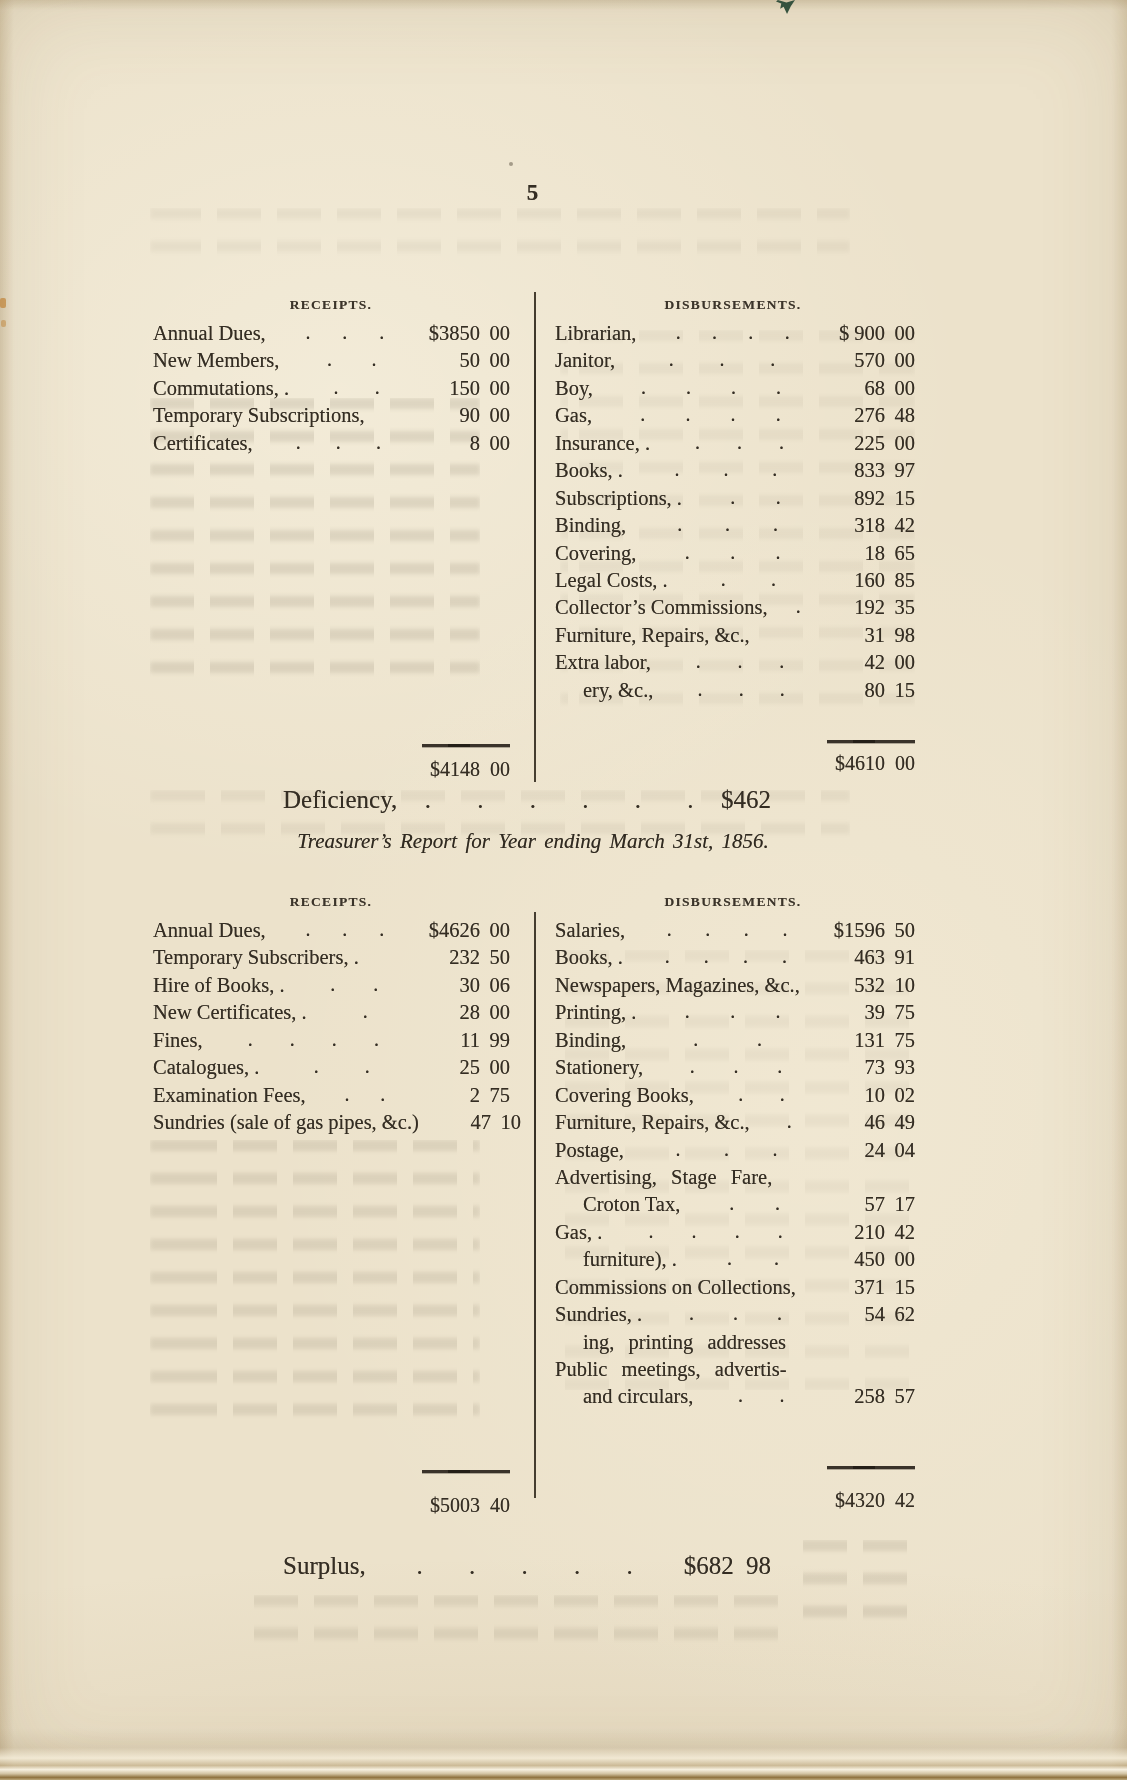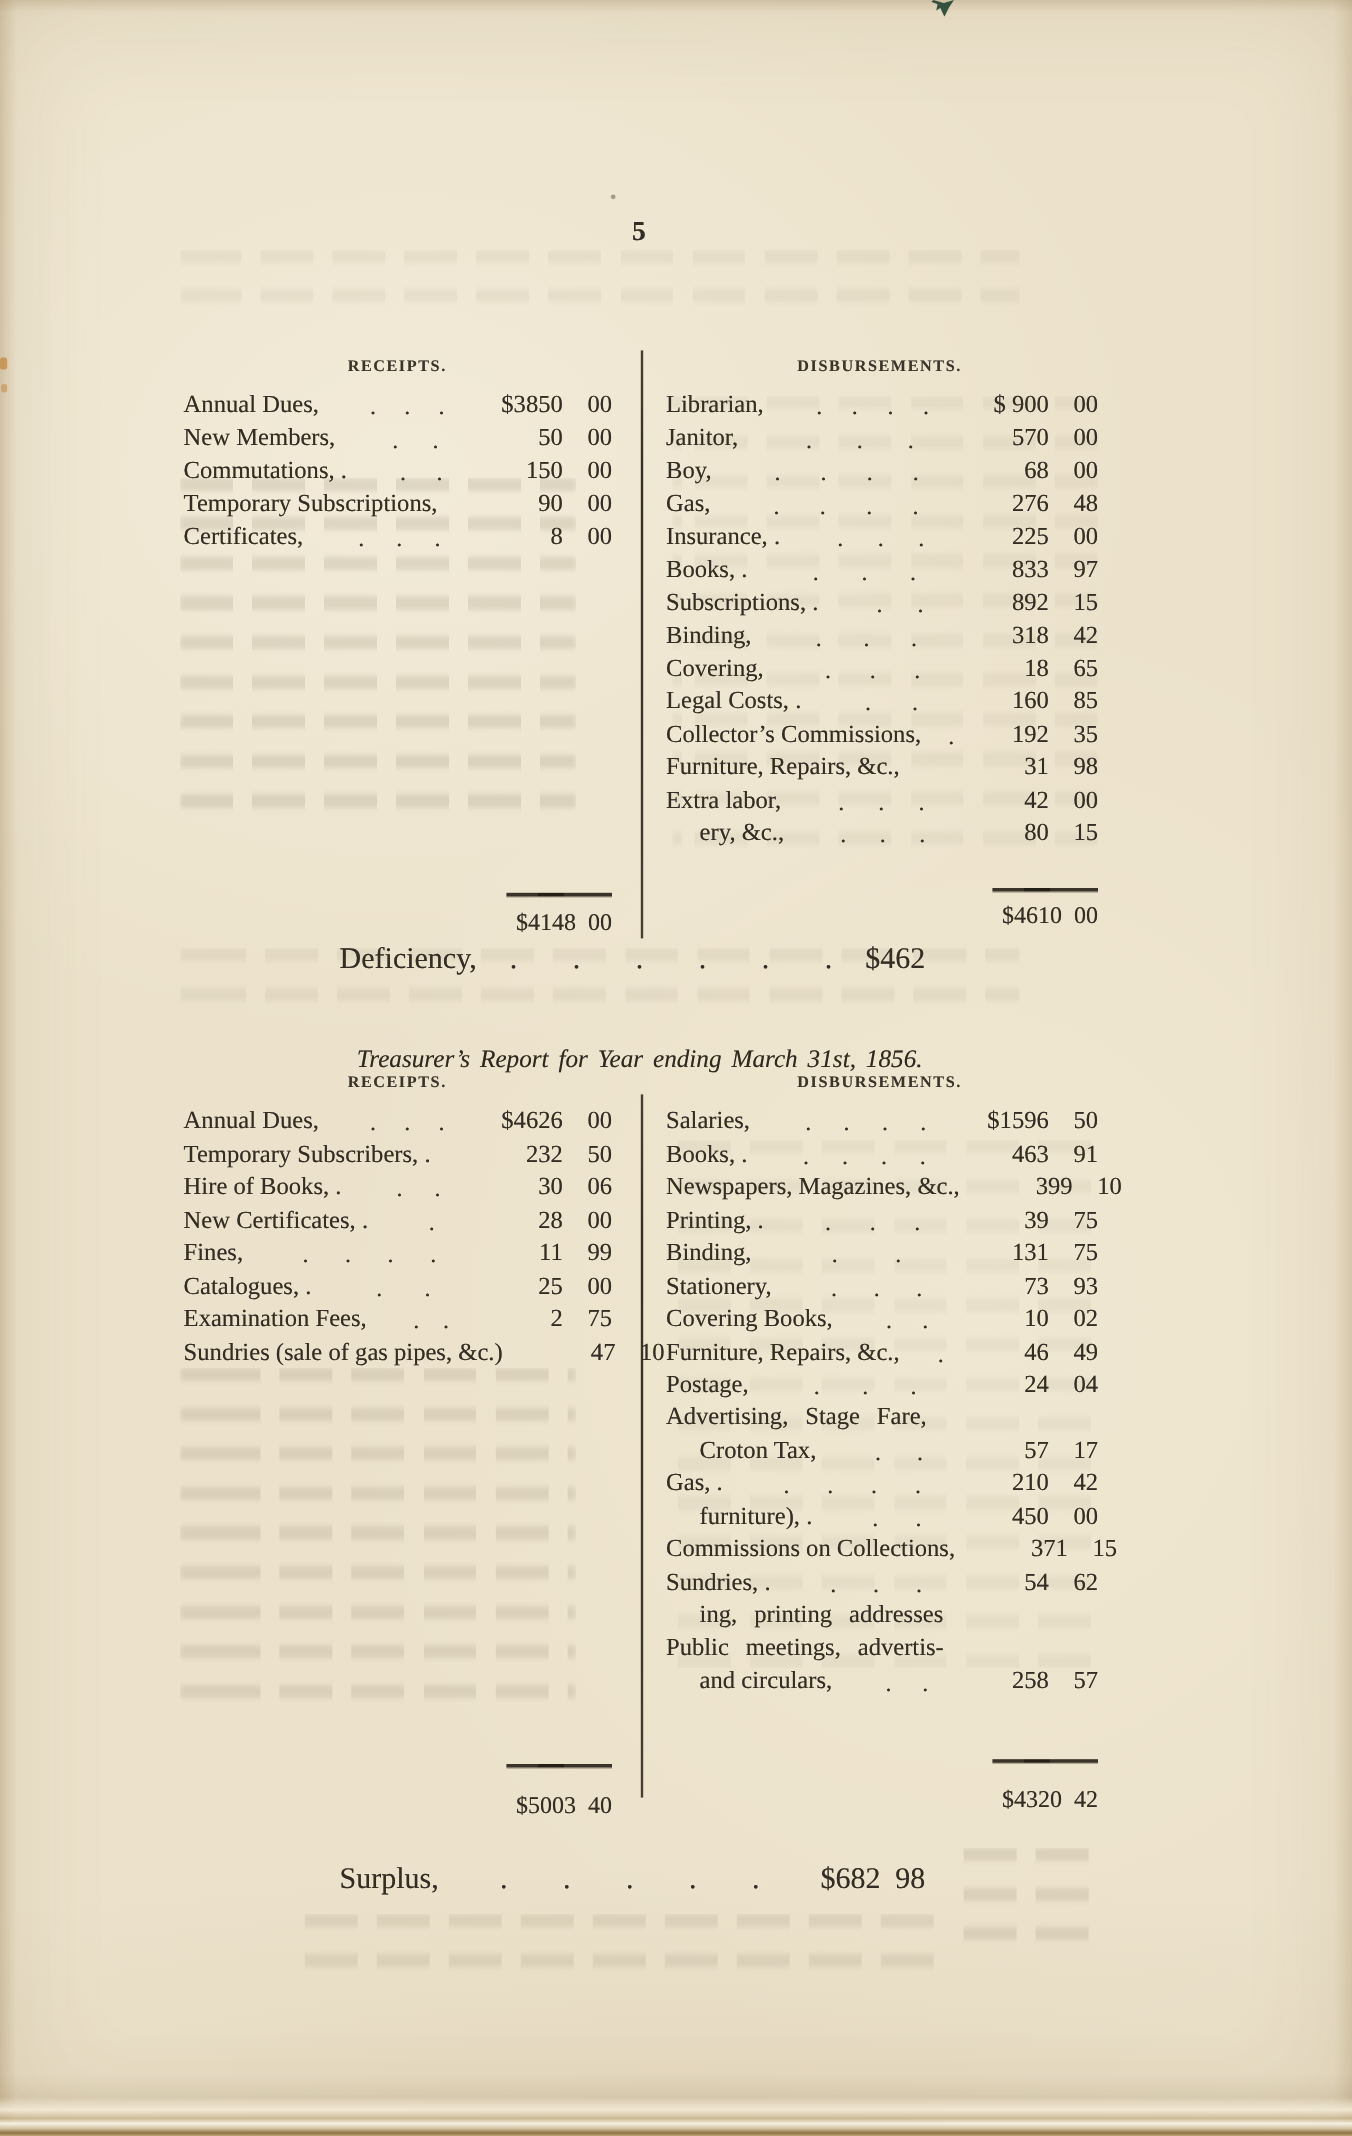--- a/index.html
+++ b/index.html
@@ -61,8 +61,8 @@
     background:linear-gradient(90deg,#3a332a 0 30%,#241f17 30% 55%,#3a332a 55% 100%);
     box-shadow:0 1px 0 rgba(58,51,42,.35);}
   .col{position:absolute;}
-  .row{display:flex;align-items:flex-end;height:27.45px;font-size:20.5px;
-    text-shadow:0 0 .45px rgba(48,41,31,.55);white-space:pre;gap:11px;}
+  .row{display:flex;align-items:flex-start;height:27.45px;font-size:20.5px;
+    text-shadow:0 0 .45px rgba(48,41,31,.55);white-space:pre;}
   .row .lbl{flex:0 0 auto;}
   .row.cont .lbl{padding-left:28px;}
   .row.wide{word-spacing:9px;font-family:Liberation Serif, serif;}

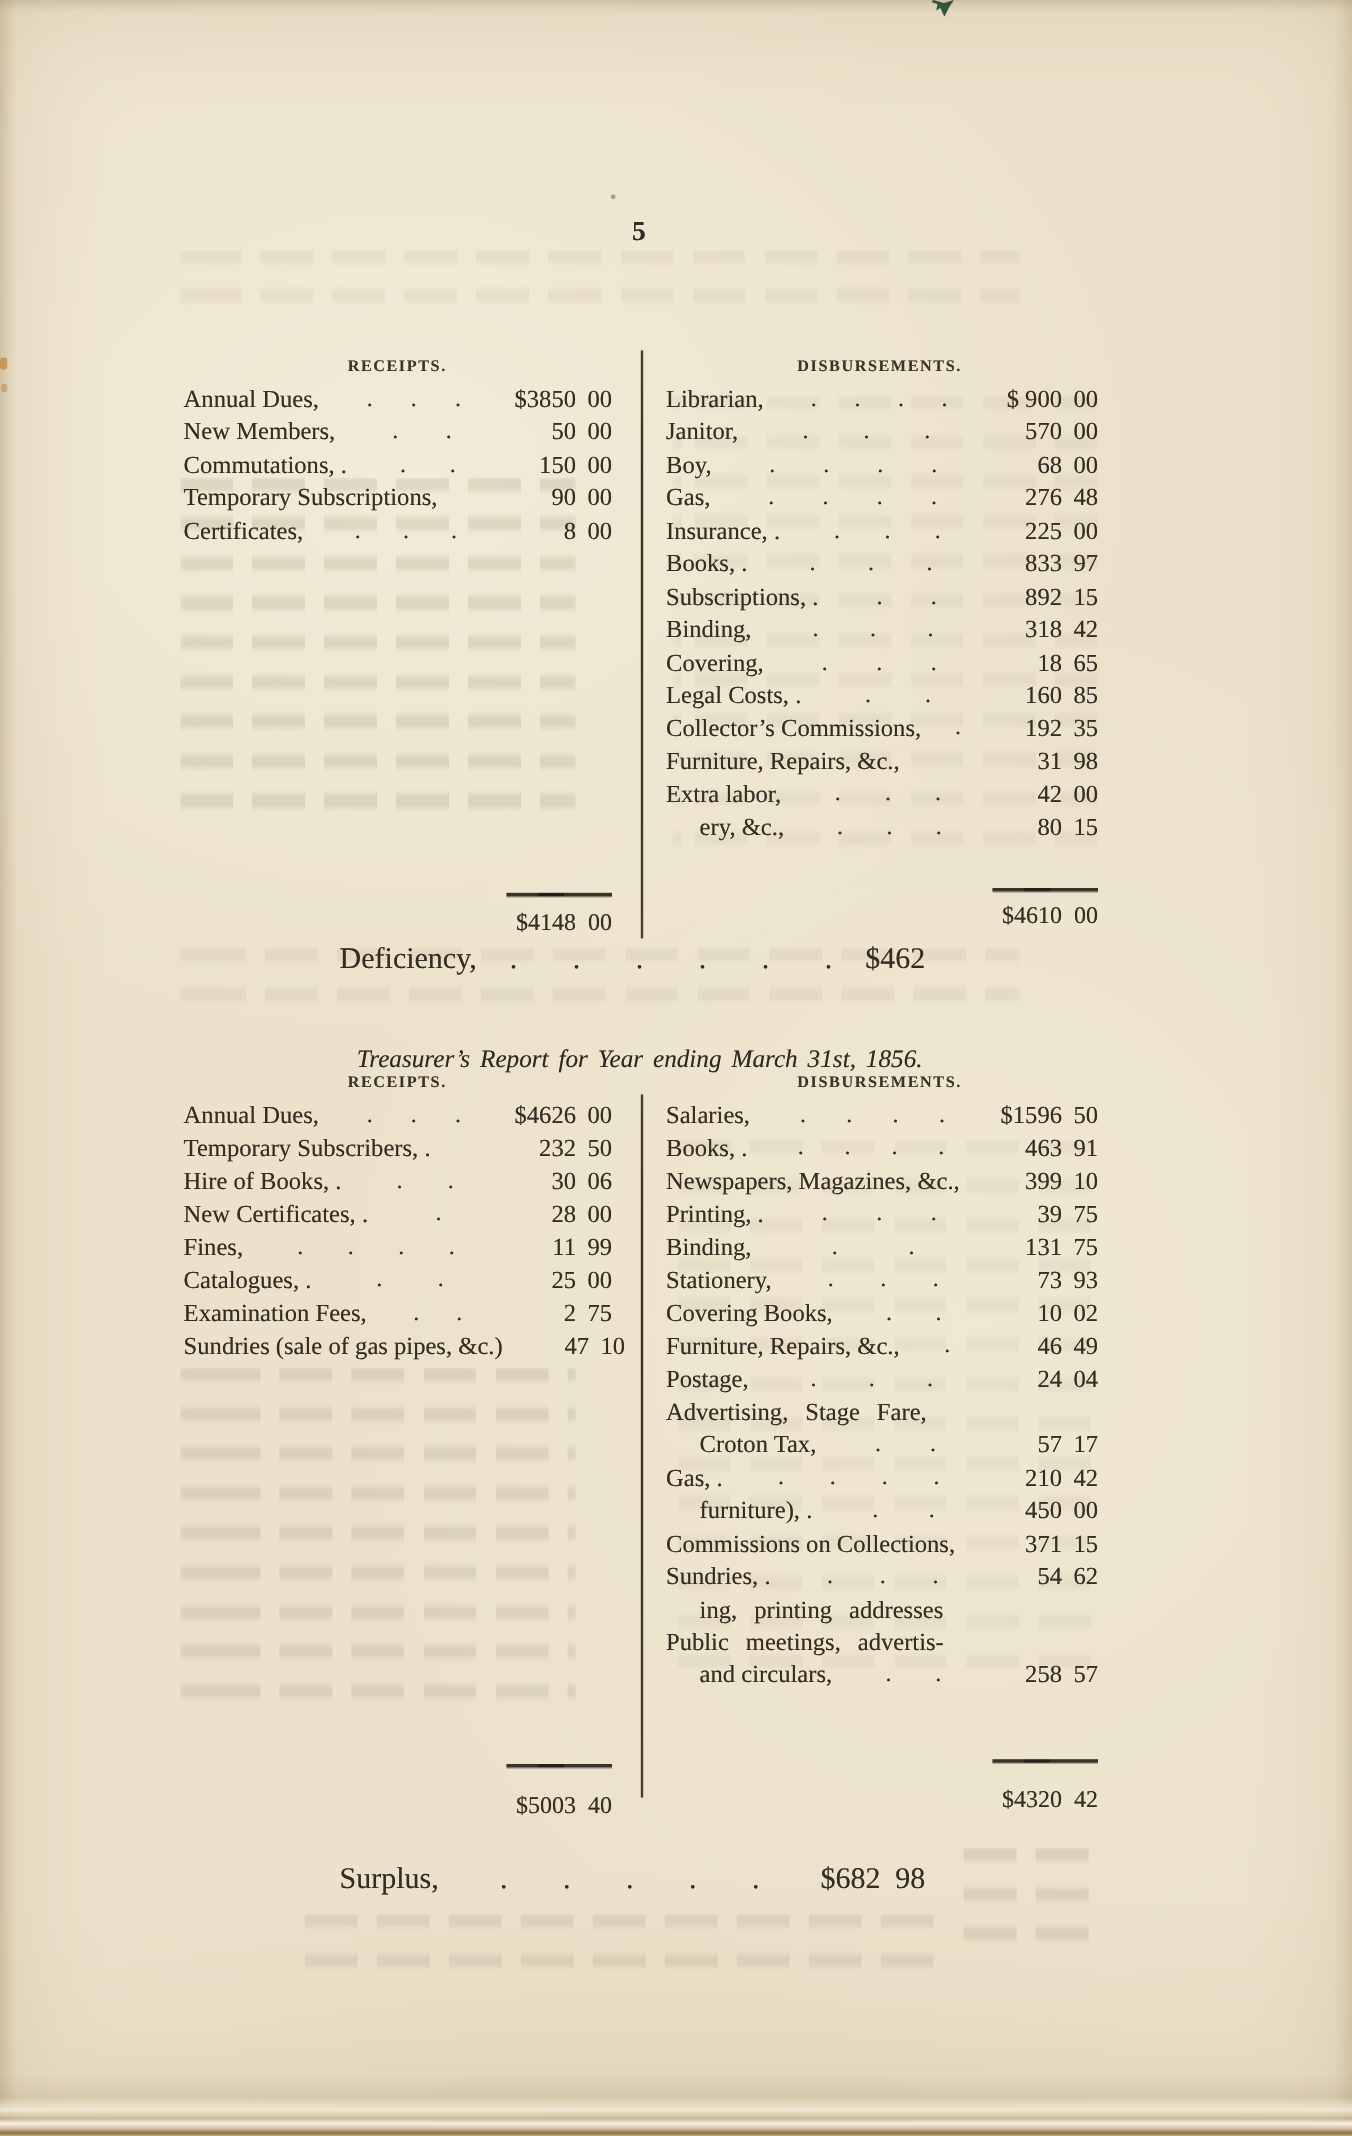--- a/index.html
+++ b/index.html
@@ -146,7 +146,7 @@
     <span class="b-amt">$462</span>
   </div>
 
-  <div class="report-title" style="top:870px">Treasurer’s Report for Year ending March 31st, 1856.</div>
+  <div class="report-title" style="top:829px">Treasurer’s Report for Year ending March 31st, 1856.</div>
   <div class="col-header" style="left:231px;top:894px;width:200px">RECEIPTS.</div>
   <div class="col-header" style="left:623px;top:894px;width:220px">DISBURSEMENTS.</div>
   <div class="vrule" style="left:534px;top:912px;height:586px"></div>

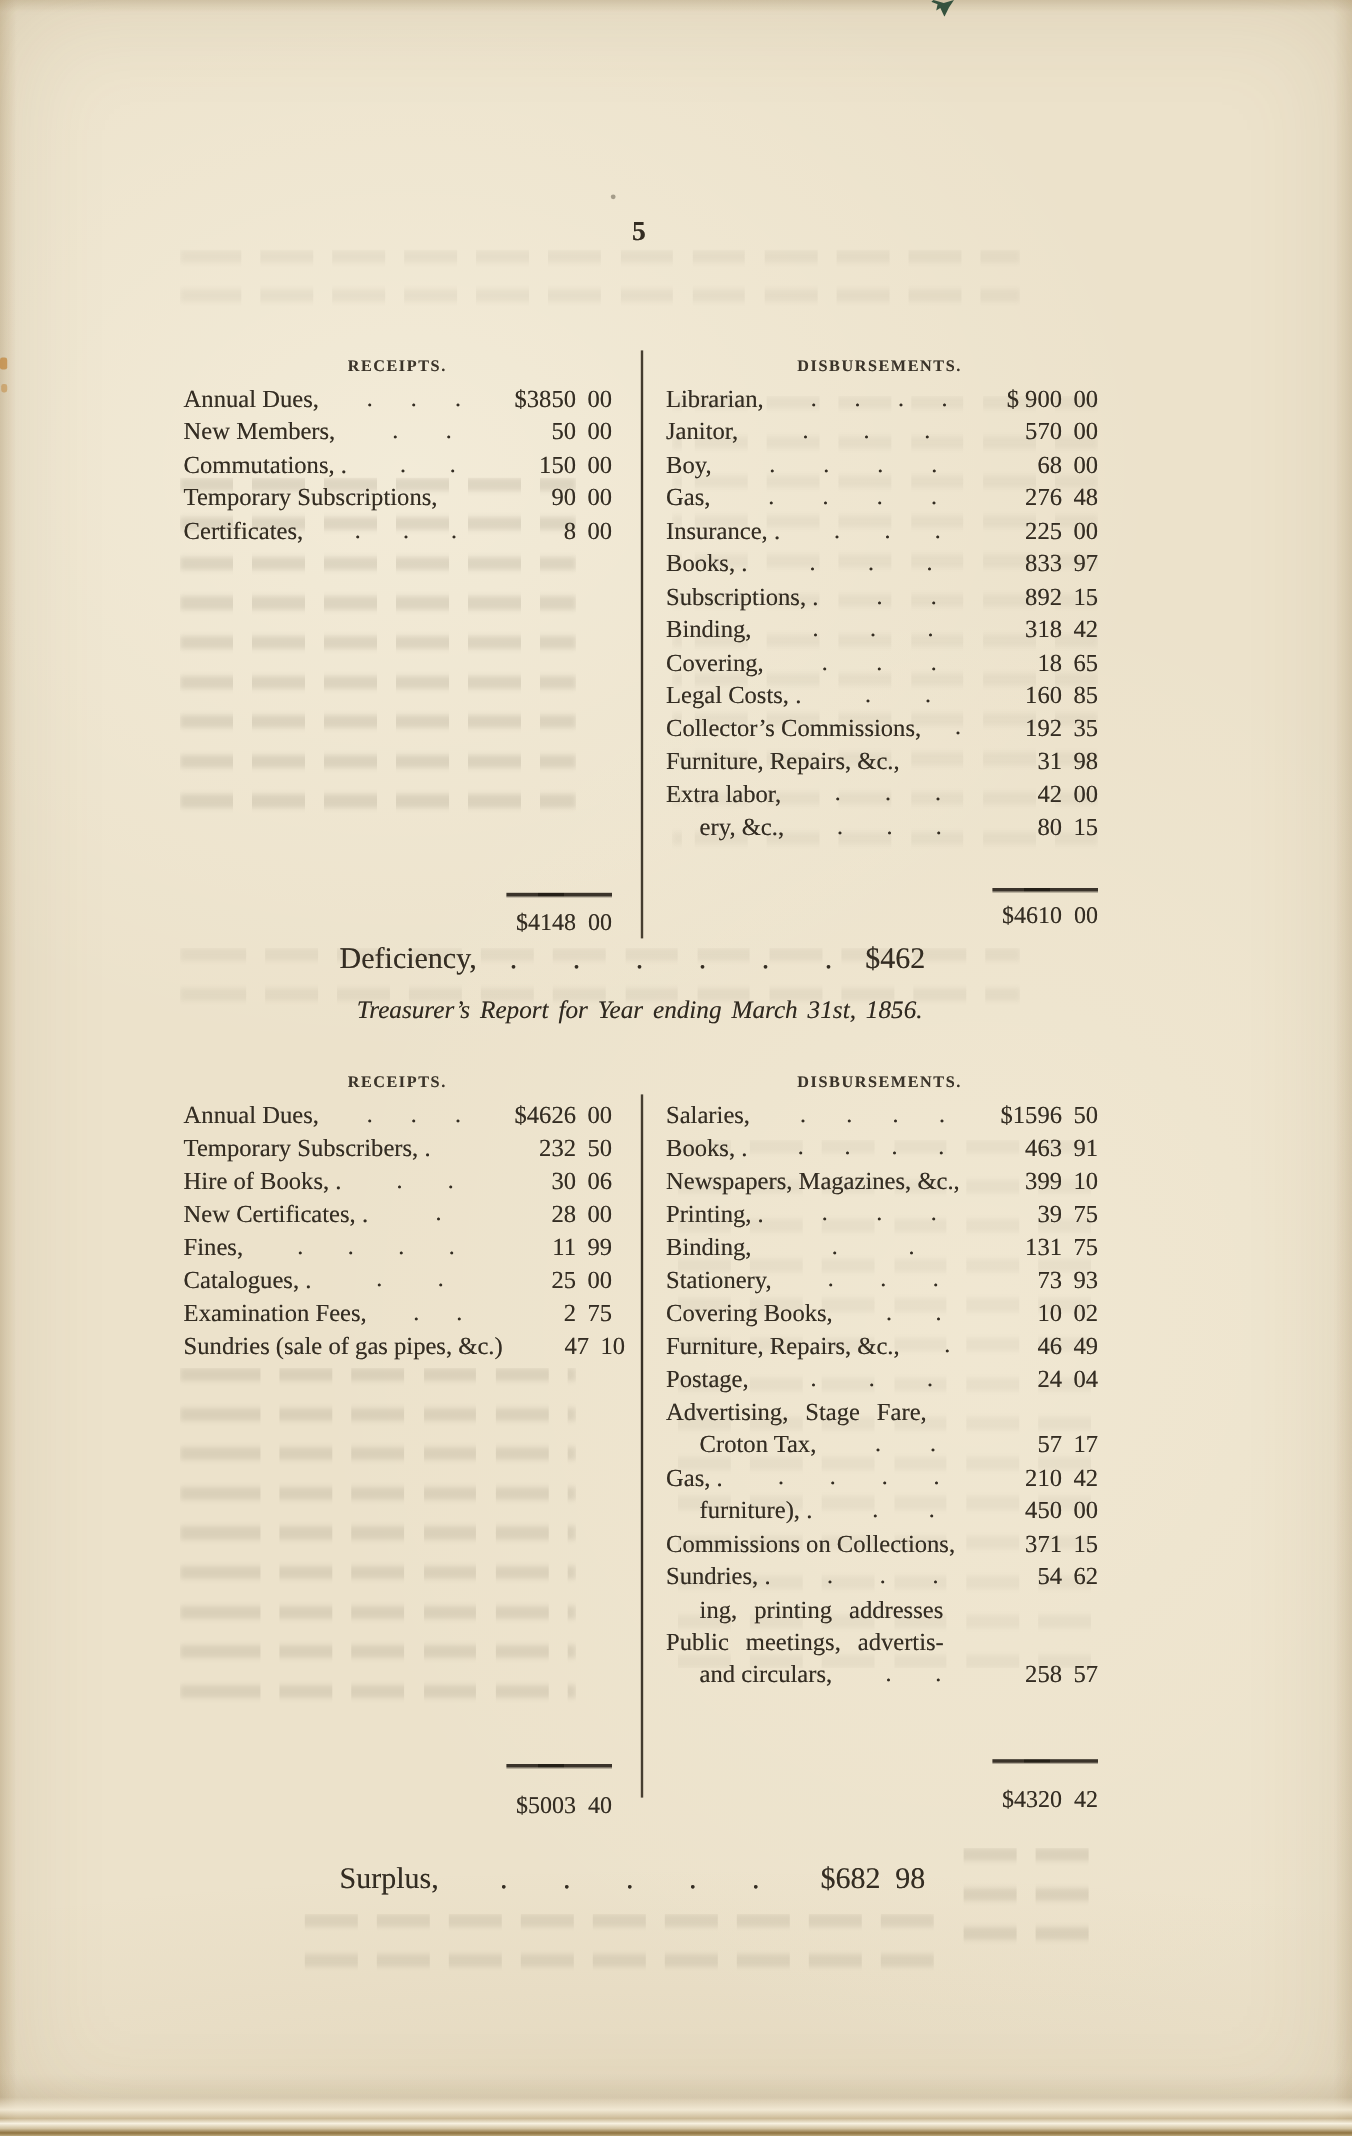--- a/index.html
+++ b/index.html
@@ -164,7 +164,7 @@
   <div class="col" style="left:555px;top:919px;width:360px">
       <div class="row"><span class="lbl">Salaries,</span><span class="dots"><span class="dot">.</span><span class="dot">.</span><span class="dot">.</span><span class="dot">.</span></span><span class="amt-d">$1596</span><span class="amt-c">50</span></div>
       <div class="row"><span class="lbl">Books, .</span><span class="dots"><span class="dot">.</span><span class="dot">.</span><span class="dot">.</span><span class="dot">.</span></span><span class="amt-d">463</span><span class="amt-c">91</span></div>
-      <div class="row"><span class="lbl">Newspapers, Magazines, &amp;c.,</span><span class="dots"></span><span class="amt-d">399</span><span class="amt-c">10</span></div>
+      <div class="row"><span class="lbl">Newspapers, Magazines, &amp;c.,</span><span class="dots"></span><span class="amt-d">532</span><span class="amt-c">10</span></div>
       <div class="row"><span class="lbl">Printing, .</span><span class="dots"><span class="dot">.</span><span class="dot">.</span><span class="dot">.</span></span><span class="amt-d">39</span><span class="amt-c">75</span></div>
       <div class="row"><span class="lbl">Binding,</span><span class="dots"><span class="dot">.</span><span class="dot">.</span></span><span class="amt-d">131</span><span class="amt-c">75</span></div>
       <div class="row"><span class="lbl">Stationery,</span><span class="dots"><span class="dot">.</span><span class="dot">.</span><span class="dot">.</span></span><span class="amt-d">73</span><span class="amt-c">93</span></div>

